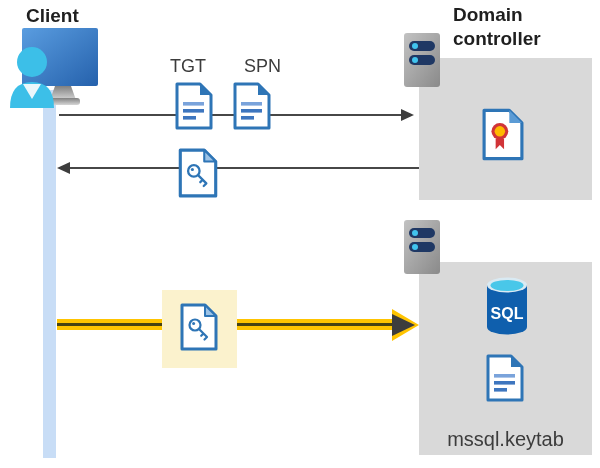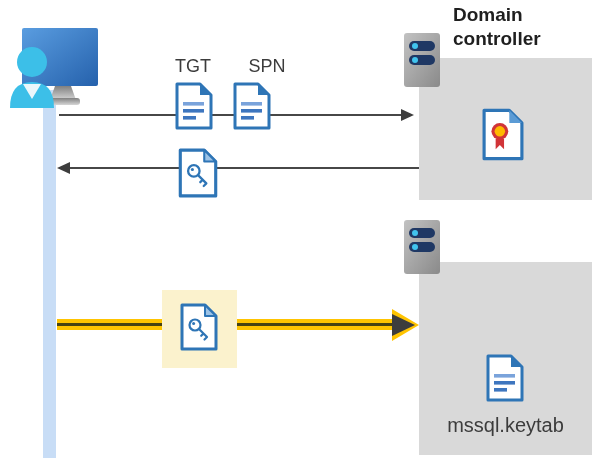--- a/index.html
+++ b/index.html
@@ -89,6 +89,7 @@
 
   <div class="abs key-highlight"></div>
 
+  <div class="abs title client-label">Client</div>
   <div class="abs client-icon">
     <svg viewBox="0 0 92 82">
       <defs>

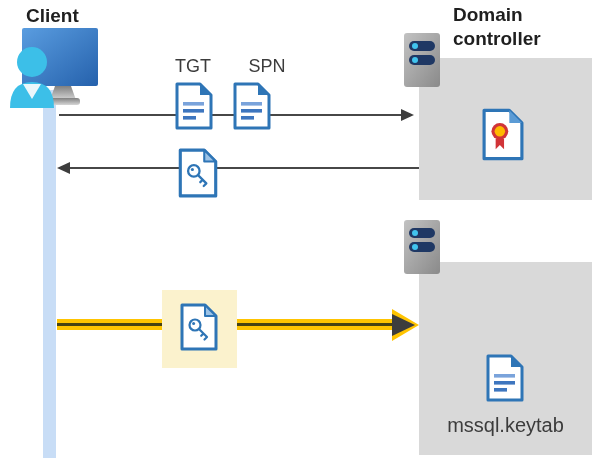--- a/index.html
+++ b/index.html
@@ -9,7 +9,7 @@
   }
   .abs{position:absolute;}
   .title{font-weight:bold;font-size:19px;color:#1f1f1f;line-height:24px;}
-  .small-label{font-size:18px;color:#3c3c3c;text-align:center;}
+  .small-label{font-size:18px;color:#3c3c3c;text-align:left;}
   .file-label{font-size:20px;color:#3c3c3c;text-align:center;}
 
   

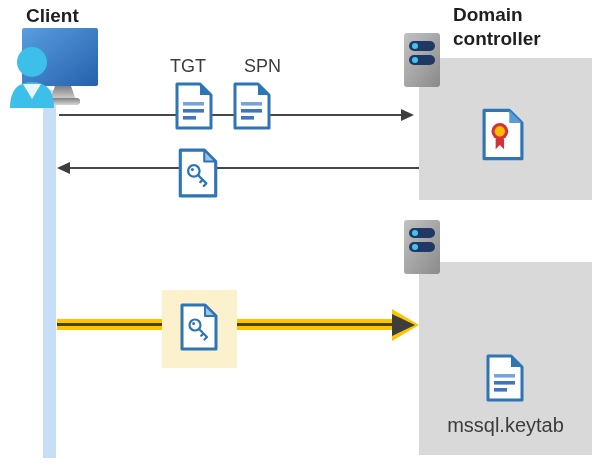--- a/index.html
+++ b/index.html
@@ -194,6 +194,14 @@
       <circle cx="12" cy="28" r="3" fill="#41c4ee"></circle>
     </svg>
   </div>
+  <div class="abs sql-icon">
+    <svg viewBox="0 0 44 60">
+      <path d="M2 9 L2 51 A20 7.5 0 0 0 42 51 L42 9 Z" fill="#0f5fad"></path>
+      <ellipse cx="22" cy="9" rx="20" ry="7.5" fill="#d9eaf3"></ellipse>
+      <ellipse cx="22" cy="9.5" rx="16.5" ry="5.5" fill="#49c7e9"></ellipse>
+      <text x="22" y="43" text-anchor="middle" font-size="16" font-weight="bold" fill="#ffffff">SQL</text>
+    </svg>
+  </div>
   <div class="abs keytab-icon">
     <svg viewBox="0 0 38 48">
       <path d="M2 2 H25 L36 13 V46 H2 Z" fill="#ffffff" stroke="#2e75b6" stroke-width="3" stroke-linejoin="round"></path>

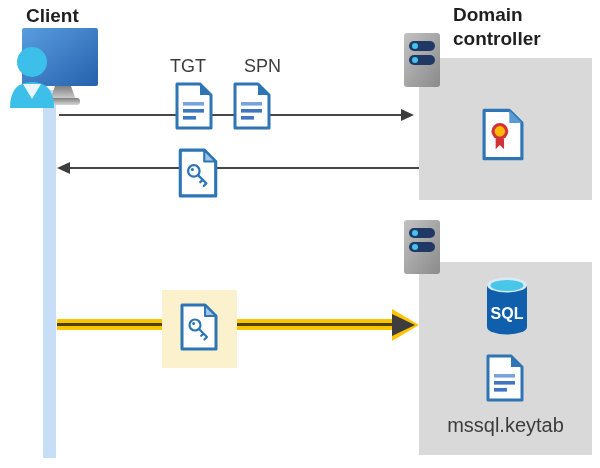--- a/index.html
+++ b/index.html
@@ -60,7 +60,7 @@
   .linux-title{left:457px;top:226px;white-space:nowrap;}
   .sql-icon{left:485px;top:276px;width:44px;height:60px;}
   .keytab-icon{left:486px;top:353px;width:38px;height:50px;}
-  .keytab-label{left:419px;top:414px;width:173px;}
+  .keytab-label{left:419px;top:428px;width:173px;}
 
   svg{display:block;width:100%;height:100%;}
   svg text{font-family:"Liberation Sans","DejaVu Sans",sans-serif;}

